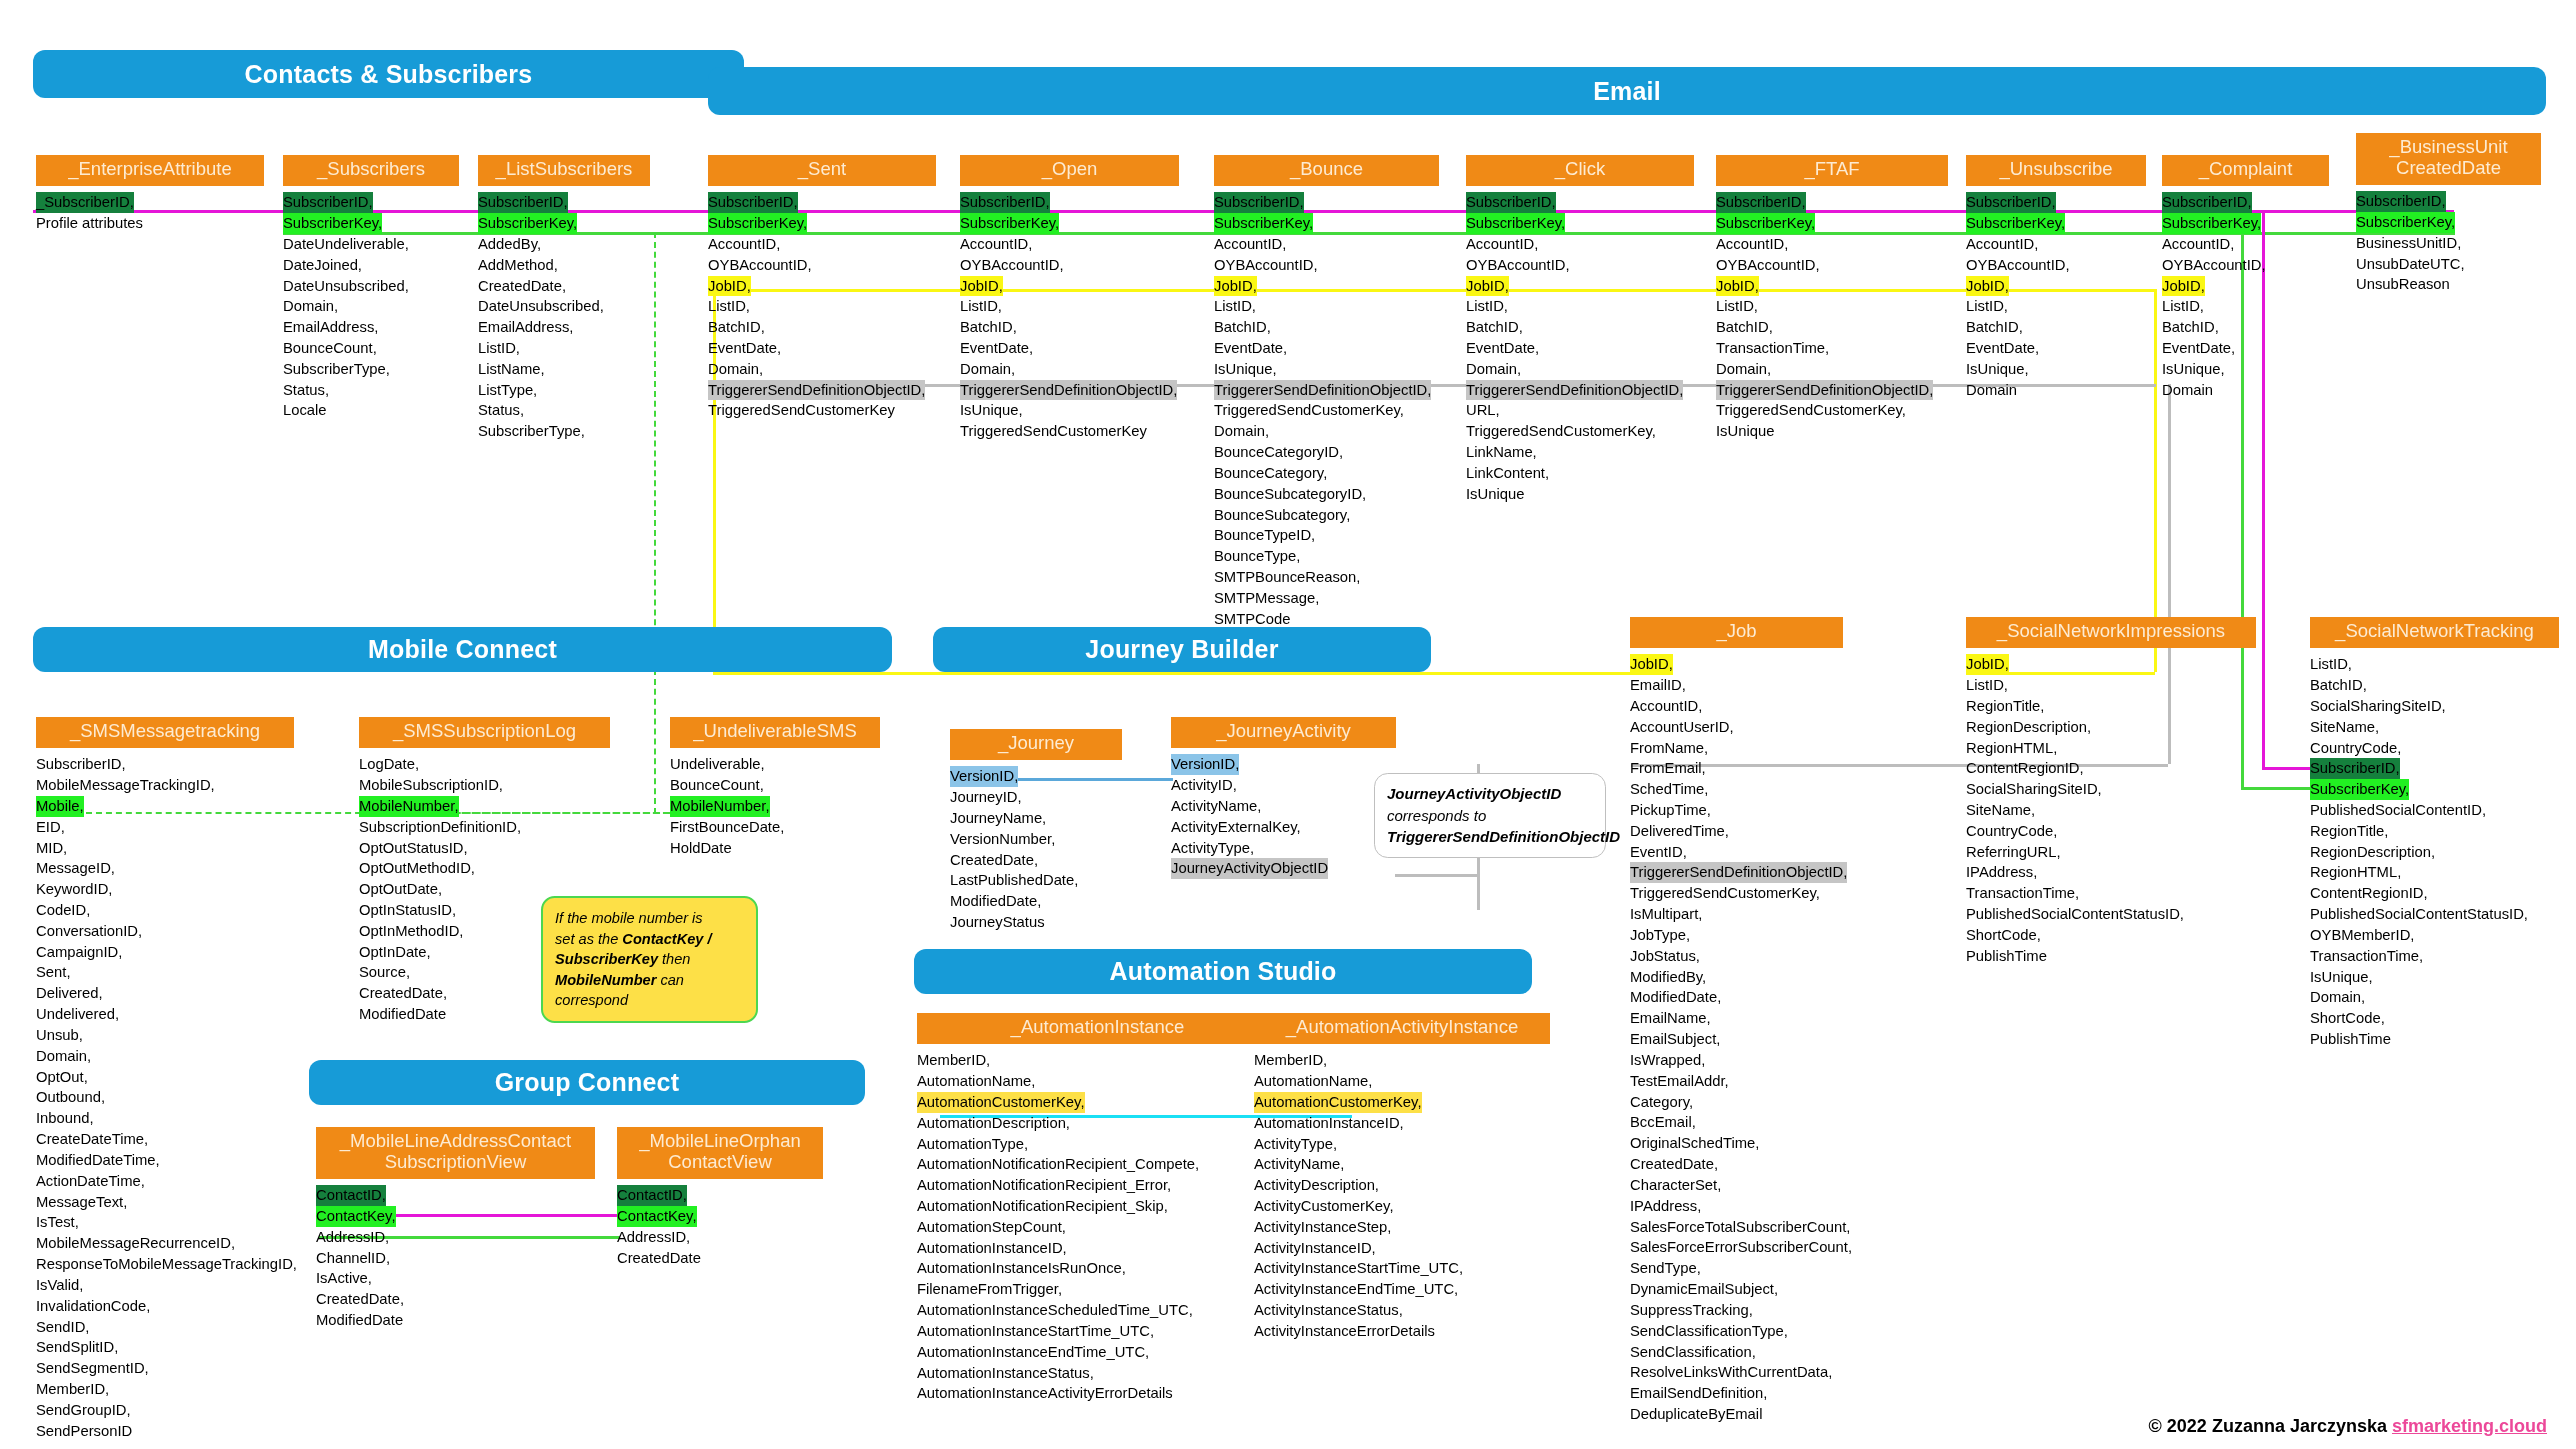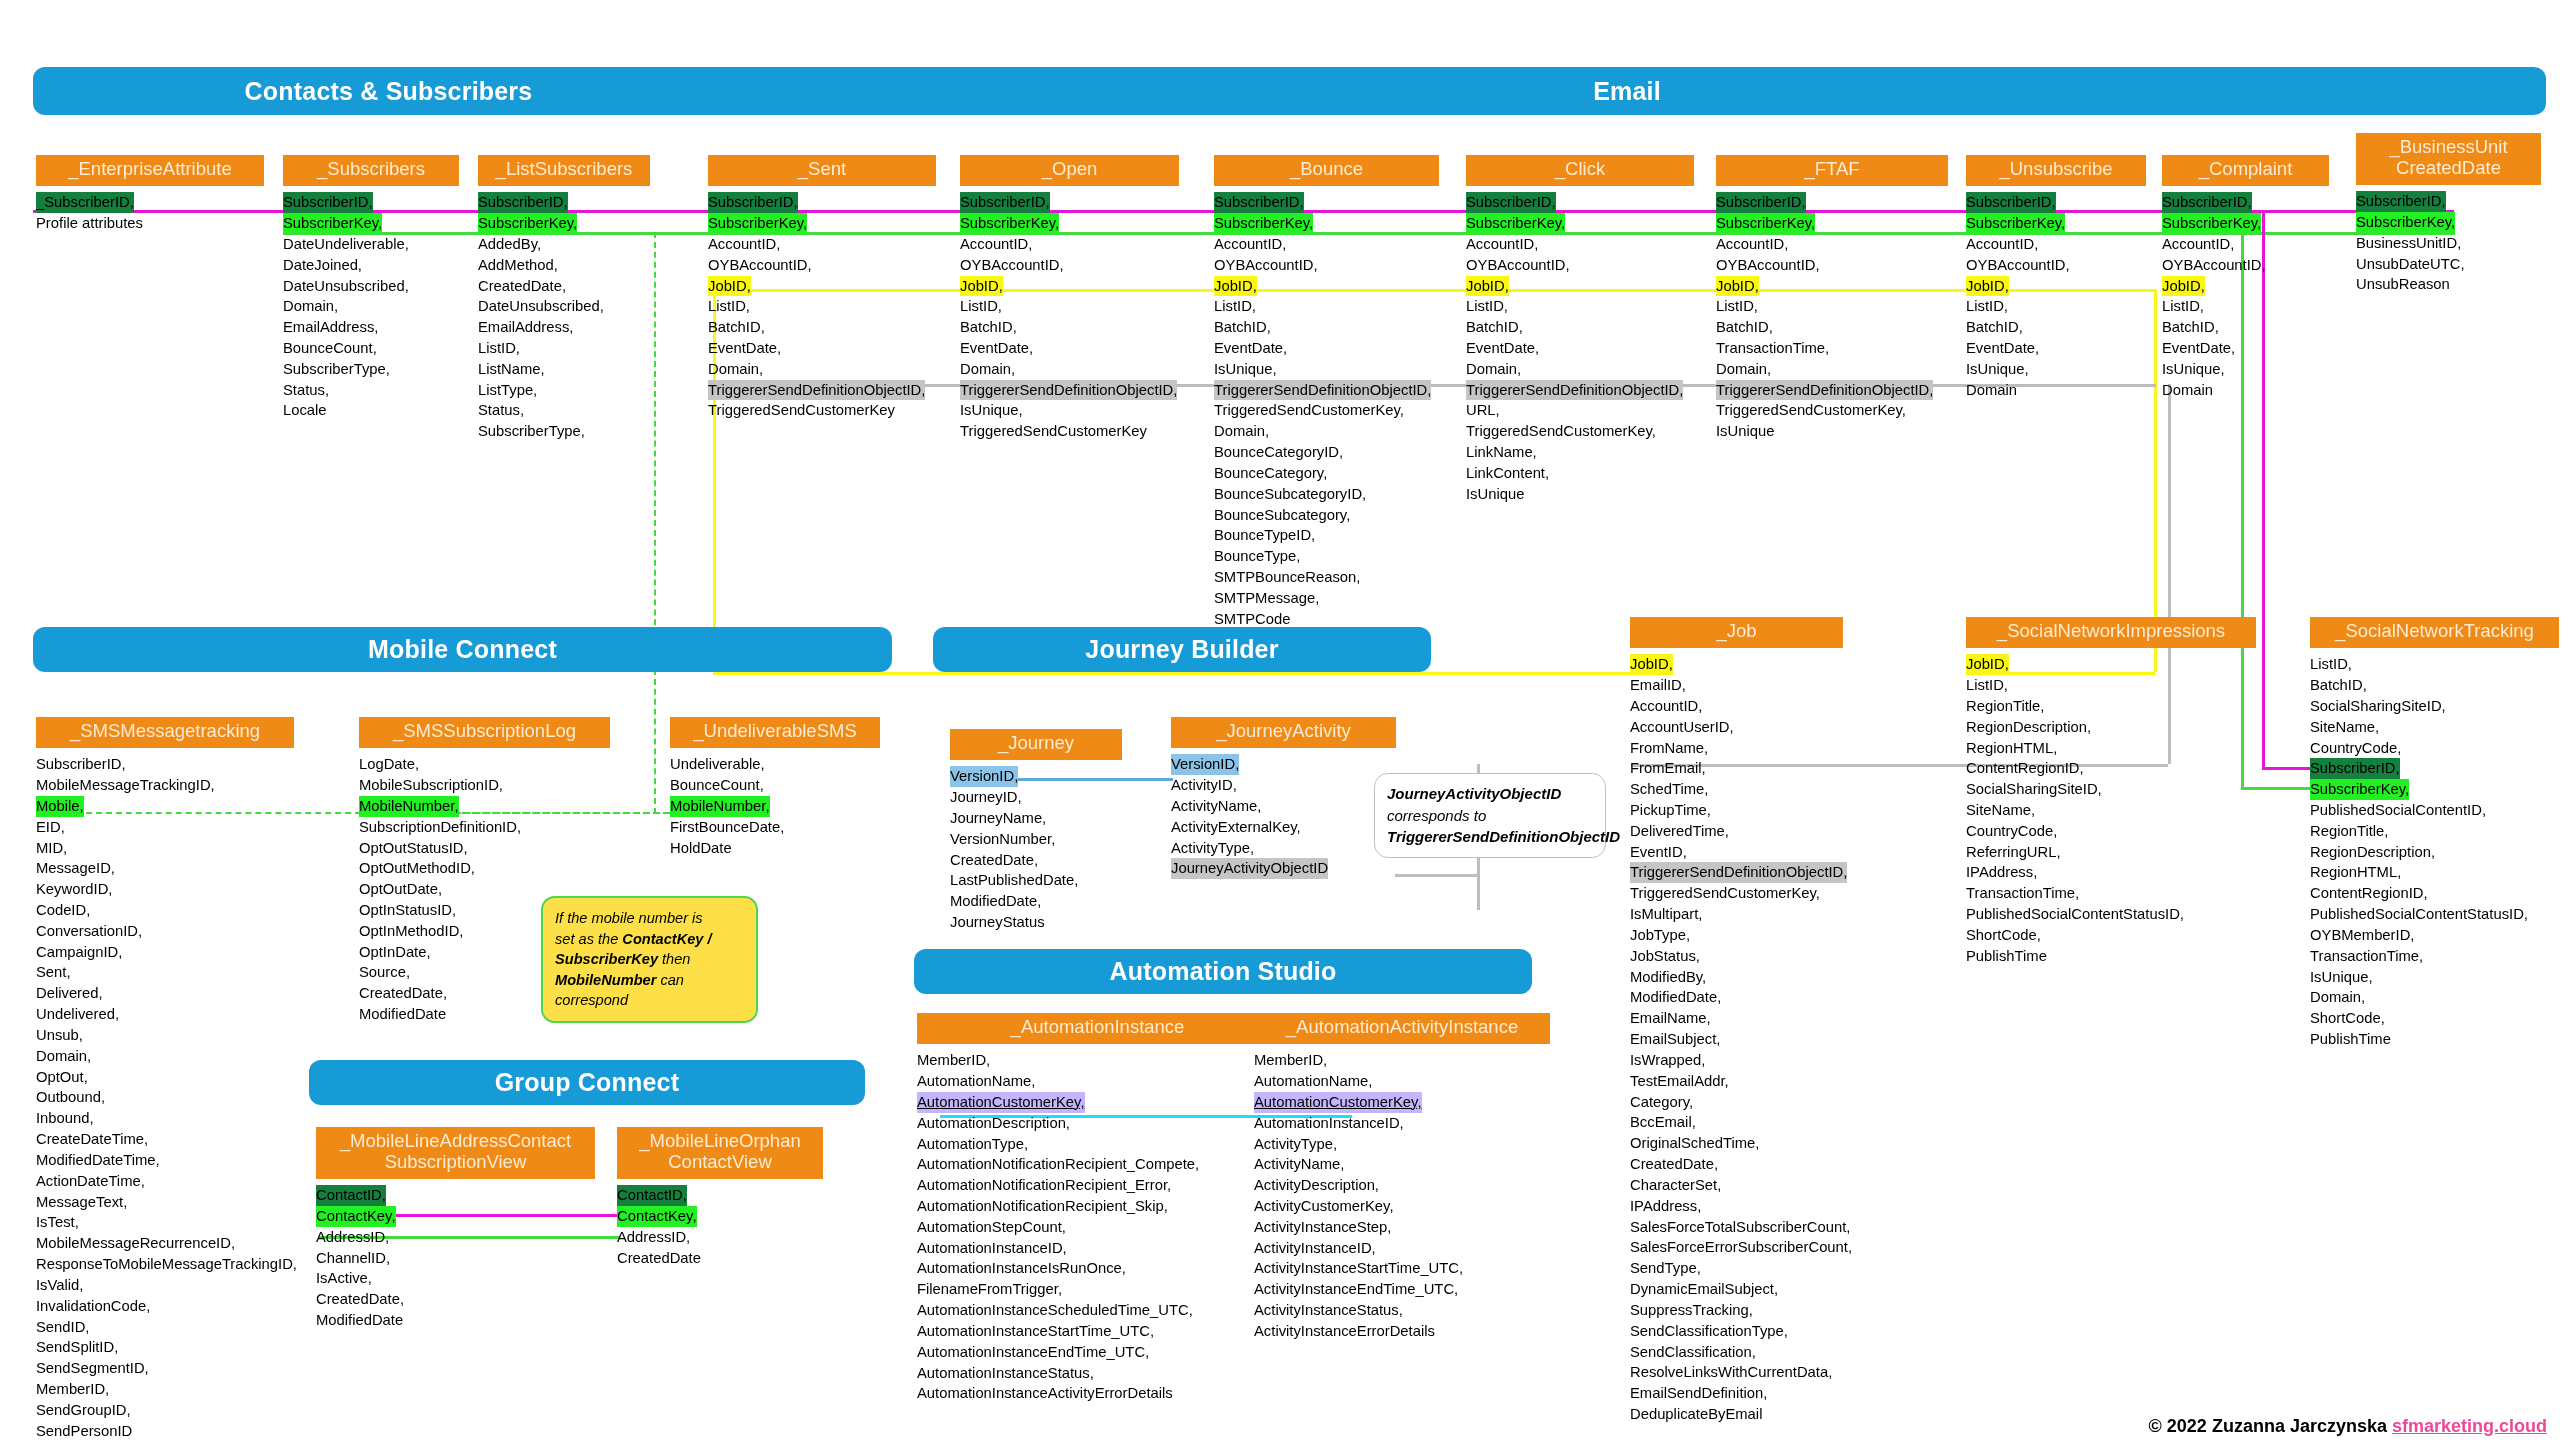--- a/index.html
+++ b/index.html
@@ -141,7 +141,7 @@
 <div class="ln h pkline" style="left:319px; top:1214px; width:301px;"></div>
 <div class="ln h skline" style="left:319px; top:1236px; width:301px;"></div>
 
-<div class="banner" style="left:33px; top:67px; width:711px; height:48px;">
+<div class="banner" style="left:33px; top:50px; width:711px; height:48px;">
   <span>Contacts &amp; Subscribers</span>
 </div>
 <div class="banner" style="left:708px; top:67px; width:1838px; height:48px;">

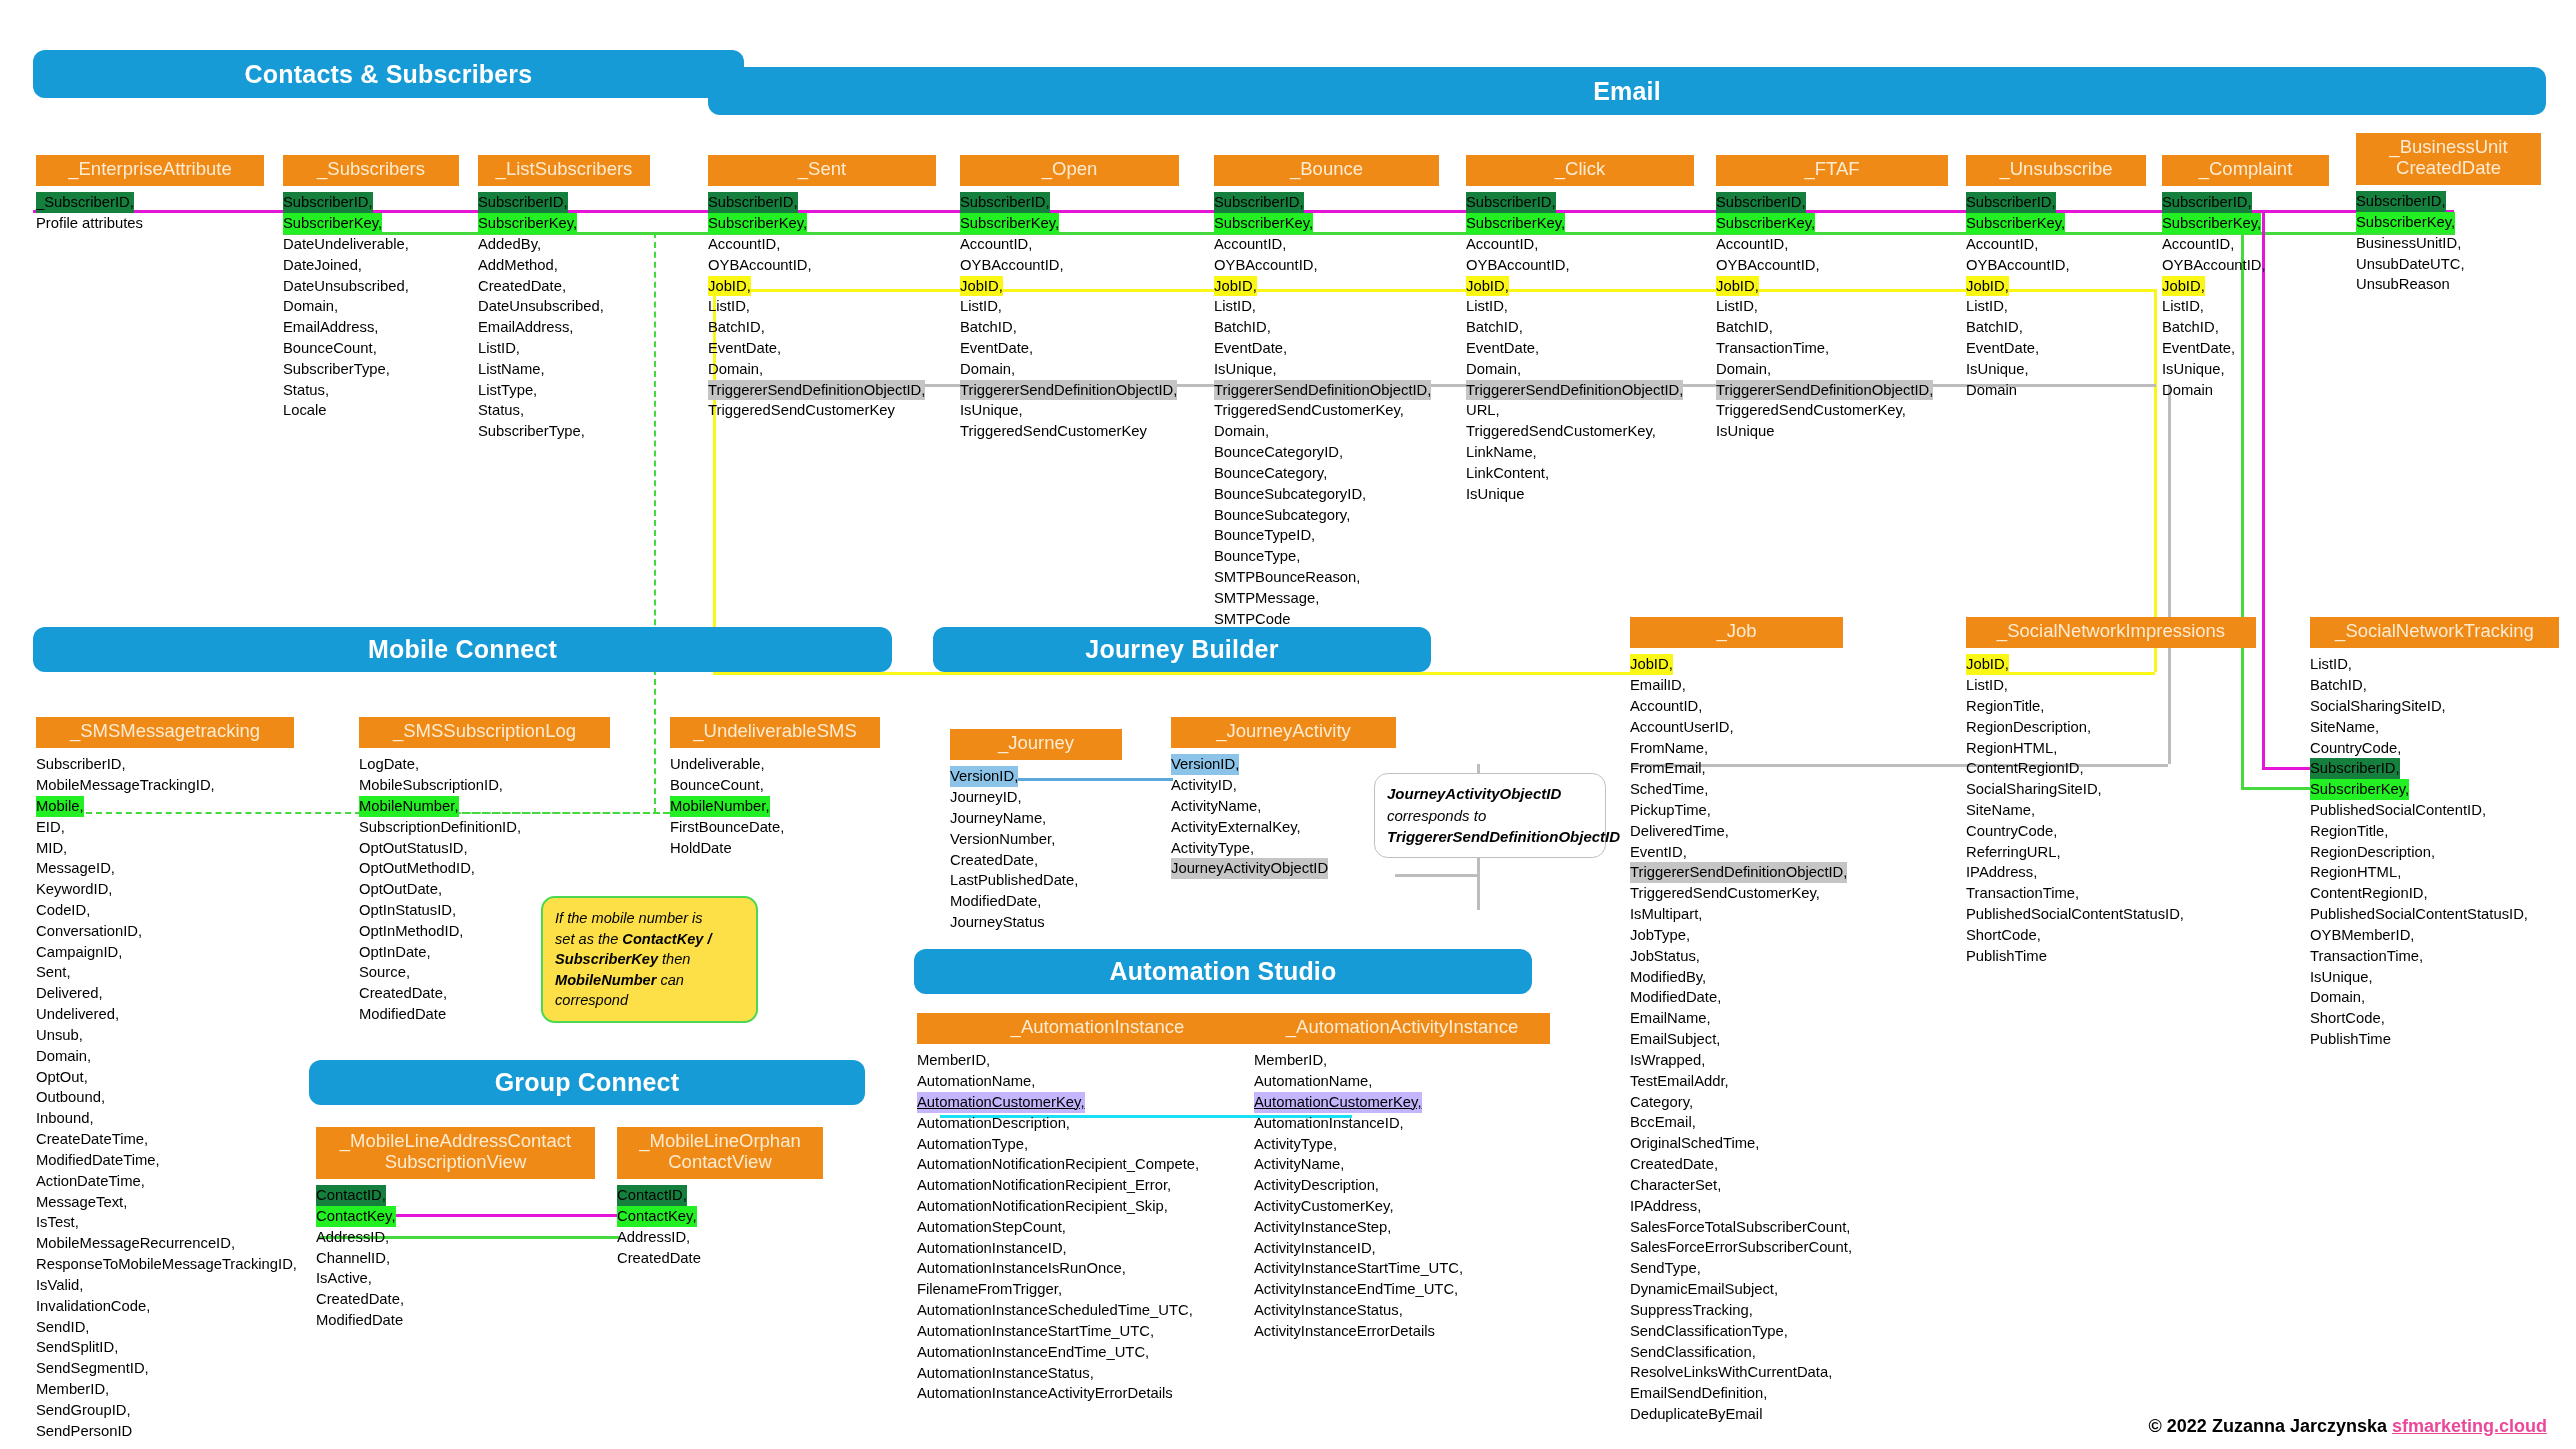--- a/index.html
+++ b/index.html
@@ -49,7 +49,7 @@
   .f.job  { background:#FAF714; }
   .f.tsd  { background:#C5C5C5; }
   .f.ver  { background:#8BC4E8; }
-  .f.ack  { background:#c4b5fd;text-decoration:underline; }
+  .f.ack  { background:#fde047; }
   .f.mob  { background:#22F022; }
   .f.plain{ background:transparent; }
 

